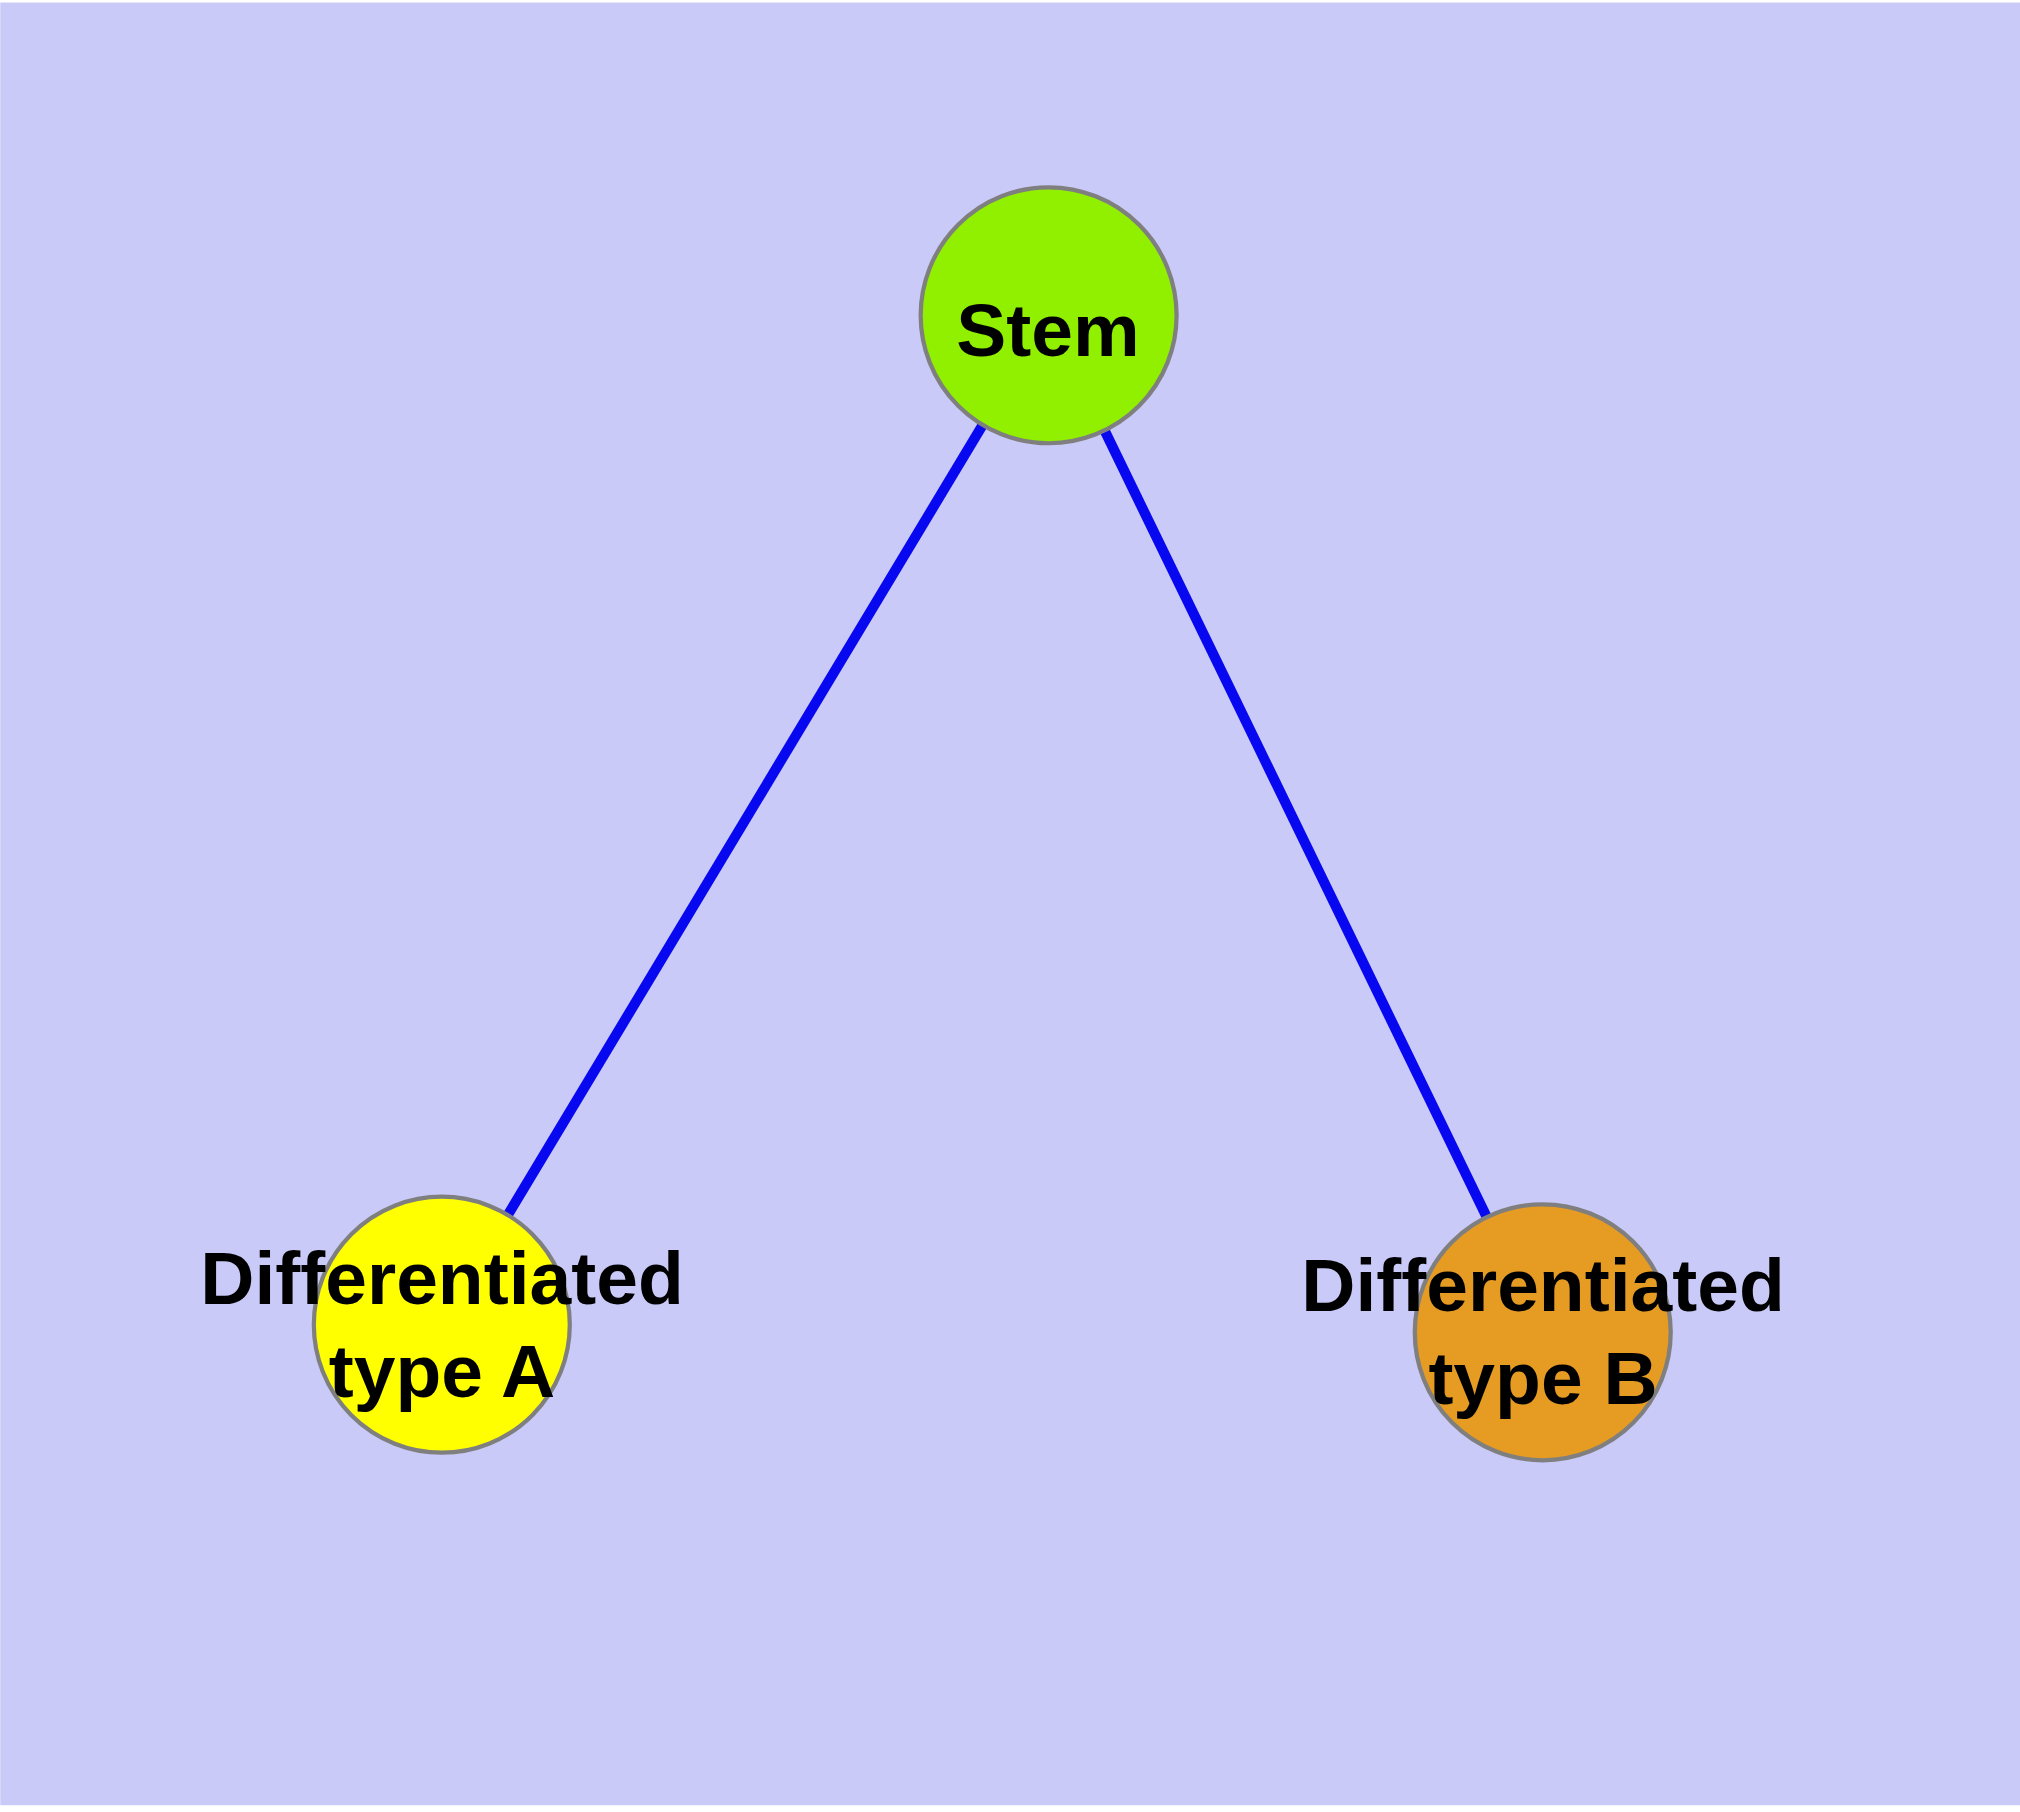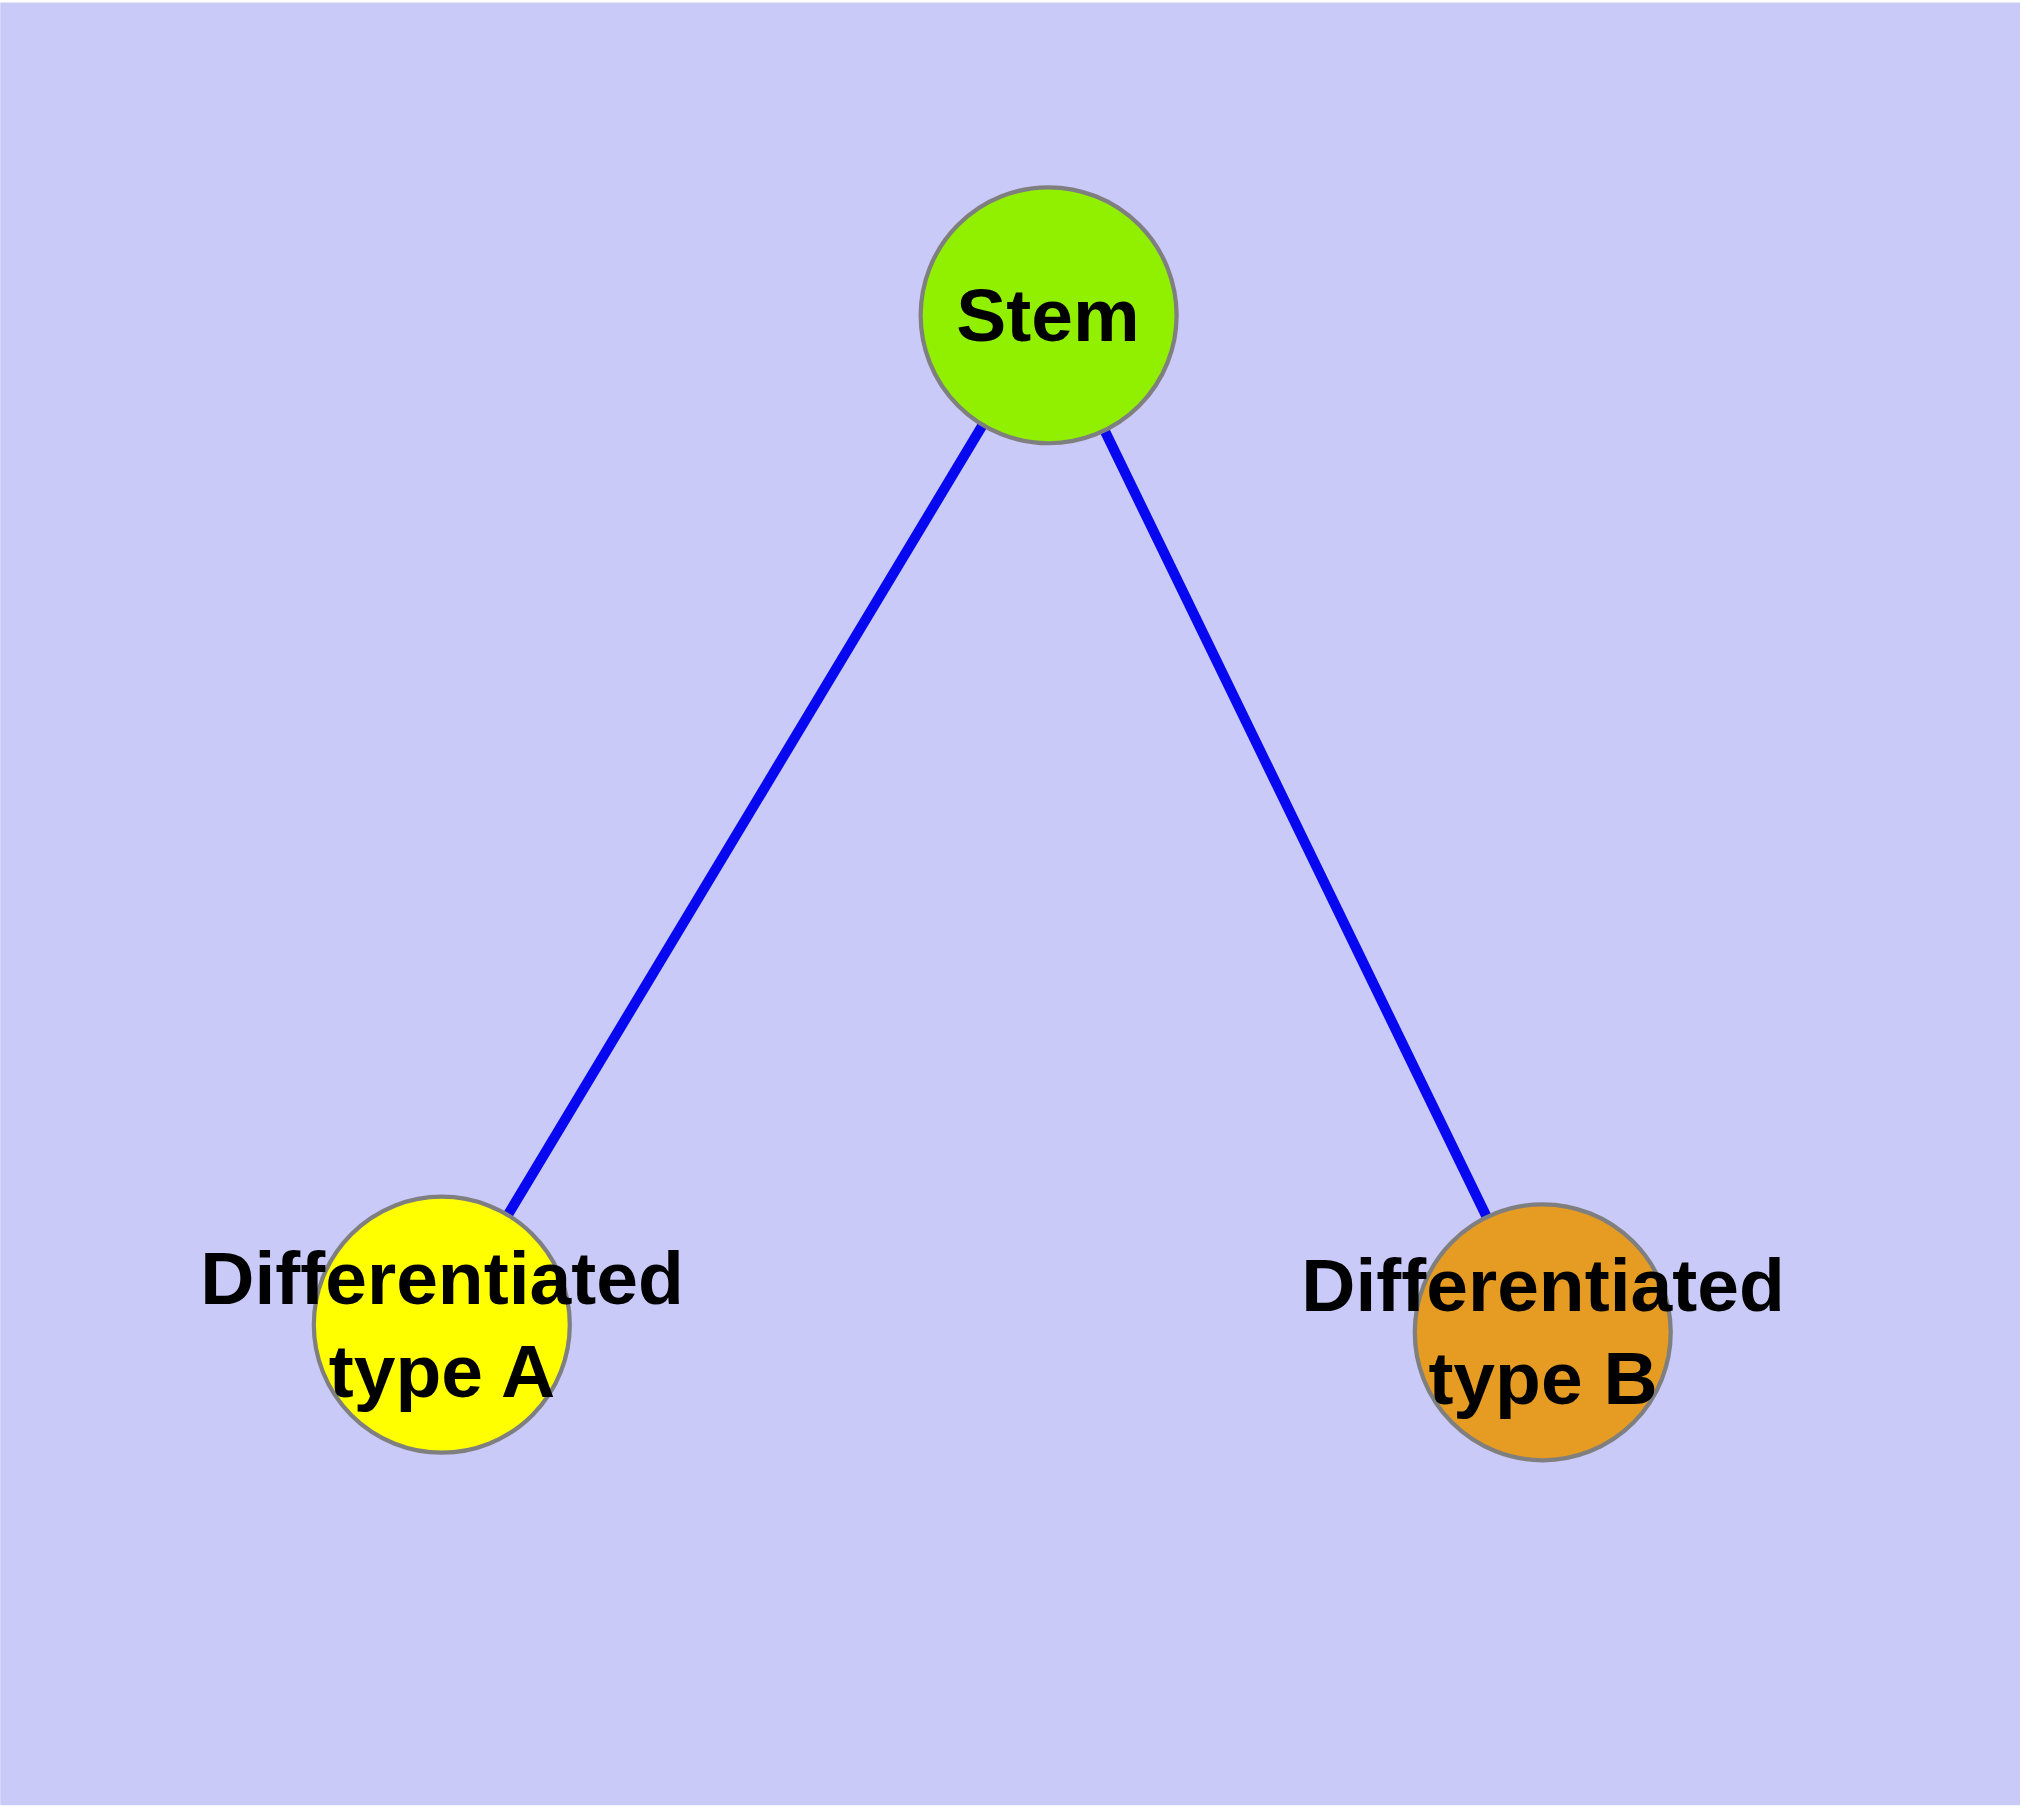--- a/index.html
+++ b/index.html
@@ -57,7 +57,7 @@
     <circle class="node-circle" cx="1820" cy="1572" r="151" fill="#E69B23" stroke="#7F7F7F"></circle>
   </svg>
 
-  <div class="node-label" style="left:1048px; top:315px;">Stem</div>
+  <div class="node-label" style="left:1048px; top:330px;">Stem</div>
 
   <div class="node-label" style="left:442px; top:1325px;">Differentiated
 type A</div>

